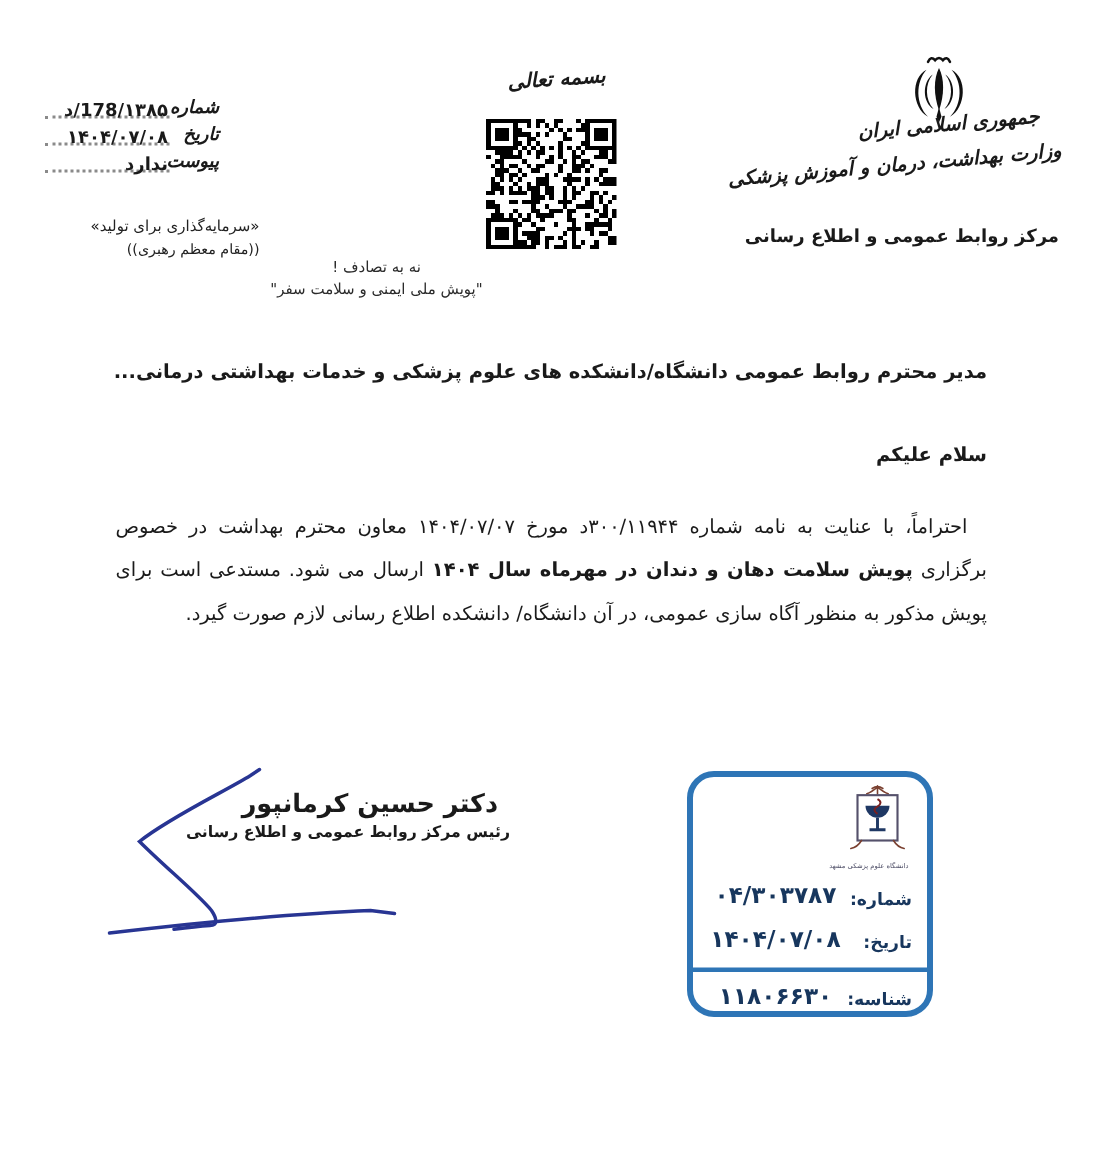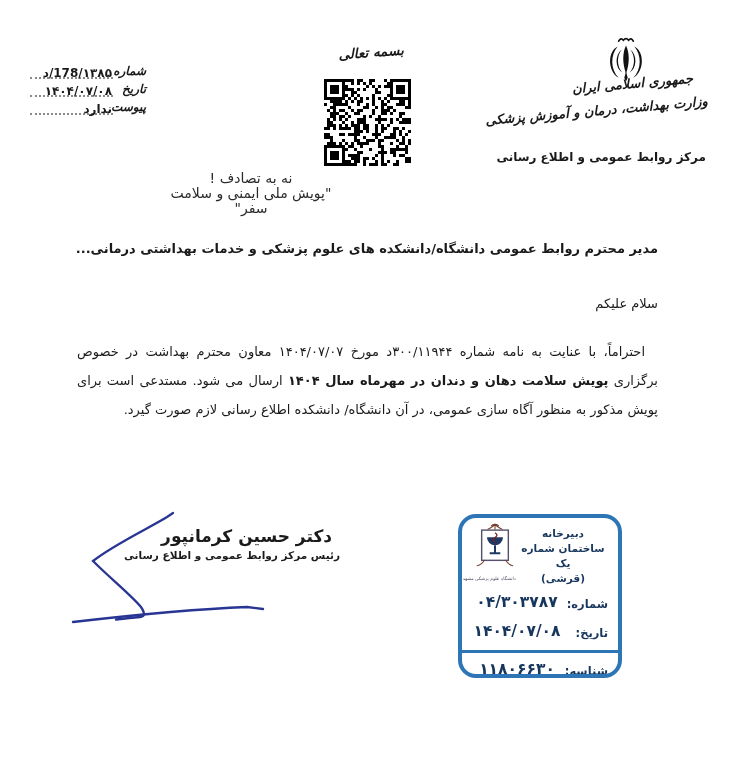--- a/index.html
+++ b/index.html
@@ -76,6 +76,10 @@
     </div>
   </div>
 
+  <div class="abs slogan rtl">
+    <div>«سرمایه‌گذاری برای تولید»</div>
+    <div class="l2">((مقام معظم رهبری))</div>
+  </div>
 
   <div class="abs besmele rtl">بسمه تعالی</div>
 

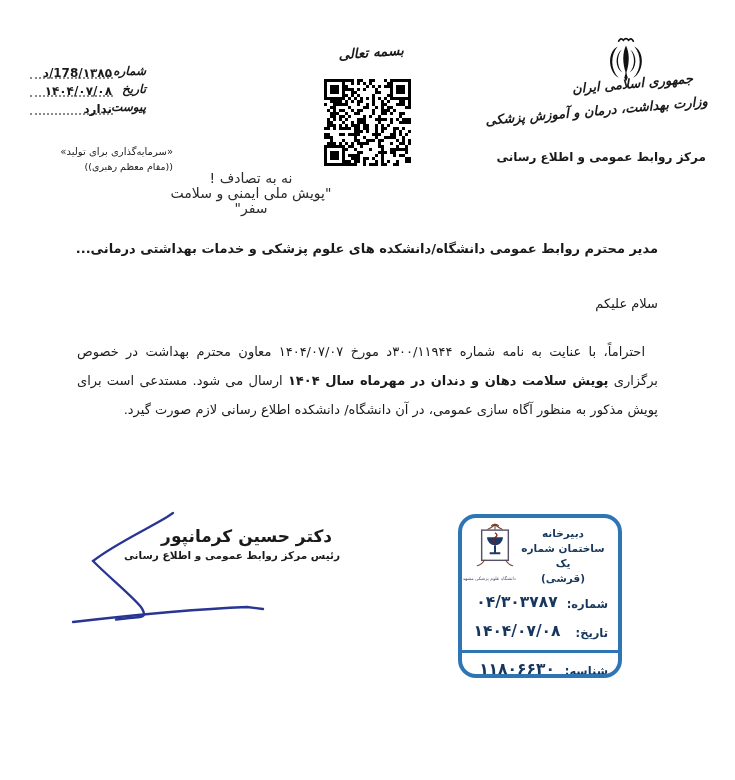--- a/index.html
+++ b/index.html
@@ -23,7 +23,7 @@
 
   .qr{left:324px;top:79px;width:87px;height:87px;}
 
-  .campaign{left:168px;top:171px;width:166px;text-align:center;font-size:14px;line-height:15px;color:#2b2b2b;}
+  .campaign{left:168px;top:171px;width:166px;text-align:center;font-size:10px;line-height:15px;color:#2b2b2b;}
 
   .emblem{left:604px;top:36px;width:44px;height:46px;}
   .gov1{left:570px;top:76px;width:125px;text-align:center;font-size:13px;font-weight:bold;font-style:italic;

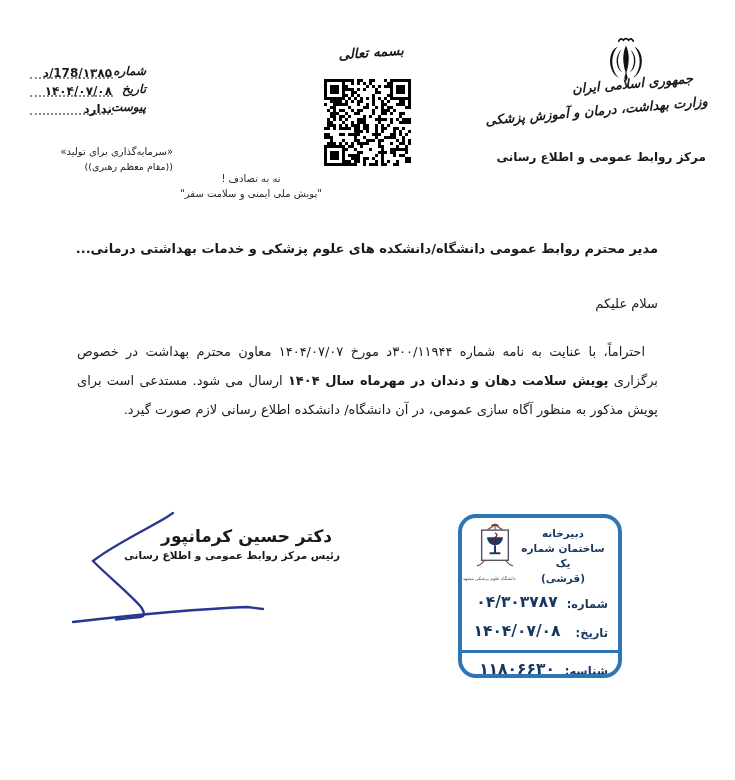--- a/index.html
+++ b/index.html
@@ -33,7 +33,7 @@
   .orgname{left:522px;top:150px;width:184px;text-align:center;font-size:12px;font-weight:bold;white-space:nowrap;}
 
   .recipient{right:77px;top:241px;font-size:13px;font-weight:bold;white-space:nowrap;}
-  .salutation{right:77px;top:296px;font-size:13px;font-weight:normal;}
+  .salutation{right:77px;top:296px;font-size:13px;font-weight:bold;}
   .bodypara{left:77px;top:337px;width:581px;font-size:13px;line-height:29px;text-align:justify;text-indent:13px;}
   .bodypara .hl{font-weight:bold;}
 

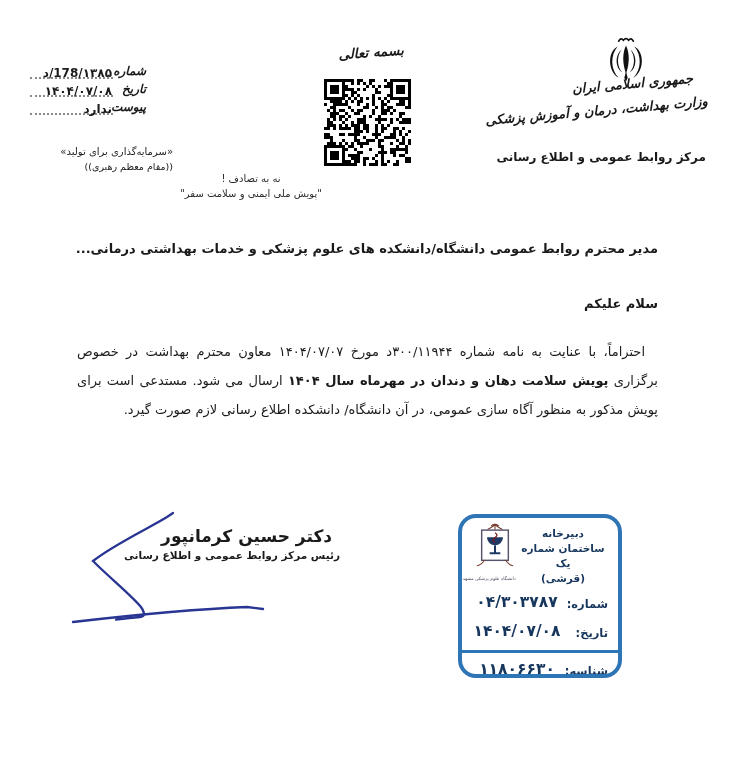--- a/index.html
+++ b/index.html
@@ -439,11 +439,6 @@
 
   <div class="abs stamp rtl">
     <div class="stamp-head">
-      <div class="stamp-office">
-        <div>دبیرخانه</div>
-        <div>ساختمان شماره یک</div>
-        <div>(قرشی)</div>
-      </div>
       <div class="stamp-logo">
         <svg width="42" height="48" viewBox="0 0 44 54" aria-hidden="true">
           <path d="M22,2 Q17,6 14,7 M22,2 Q27,6 30,7 M22,1 L22,7 M18,3 Q22,0 26,3" fill="none" stroke="#7a4030" stroke-width="1.2" stroke-linecap="round"></path>

